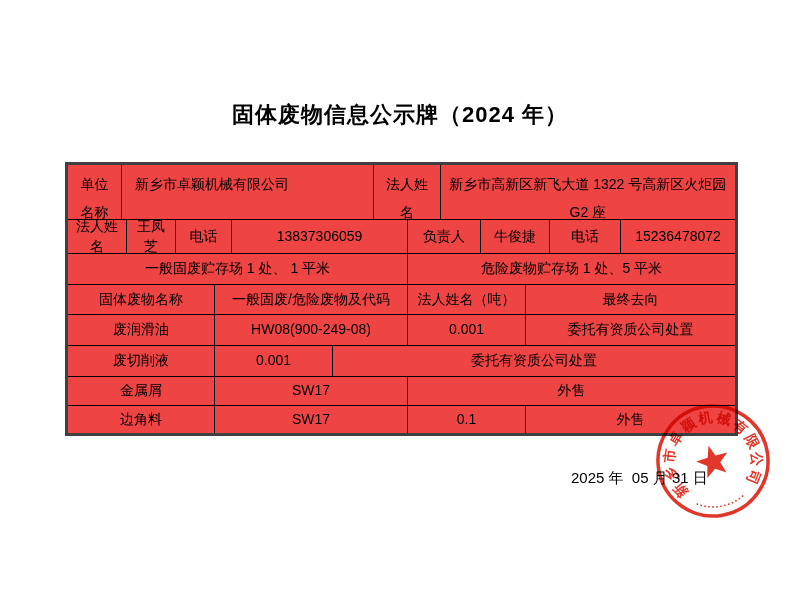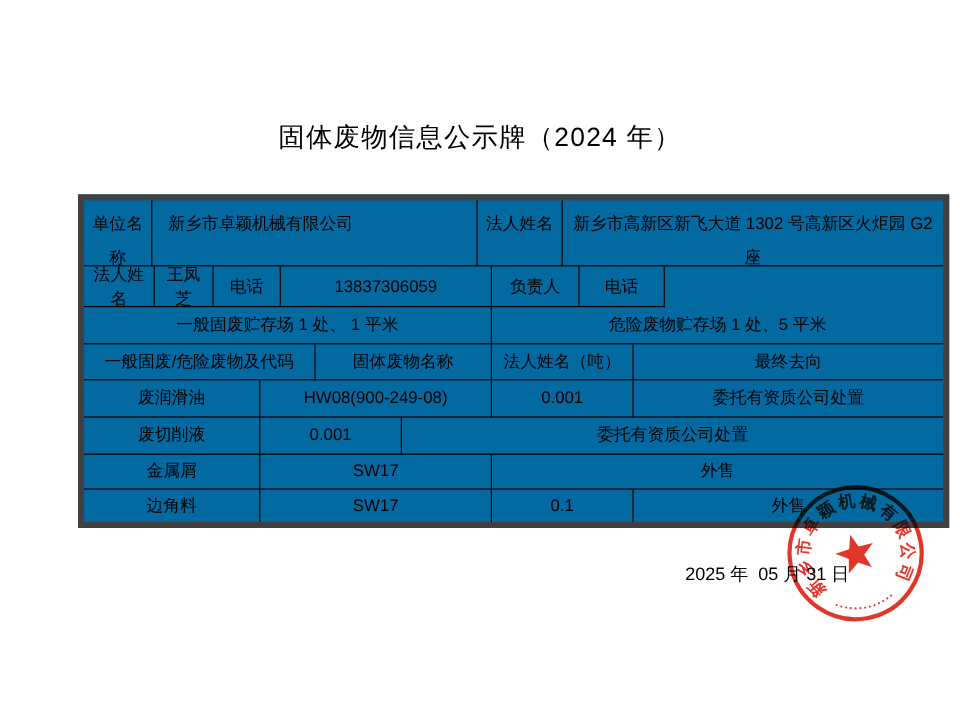--- a/index.html
+++ b/index.html
@@ -6,7 +6,7 @@
   .page{position:relative;width:800px;height:600px;background:#ffffff;
         font-family:"Liberation Sans",sans-serif;color:#000;overflow:hidden;}
   .title{position:absolute;top:100px;left:0;width:100%;text-align:center;
-         font-size:22px;font-weight:normal;margin:0;letter-spacing:1px;}
+         font-size:22px;font-weight:bold;margin:0;letter-spacing:1px;}
   .table{position:absolute;left:65px;top:162px;width:726px;
          border:5px solid #404040;box-sizing:border-box;background:#0369a1;}
   .tr{display:flex;}

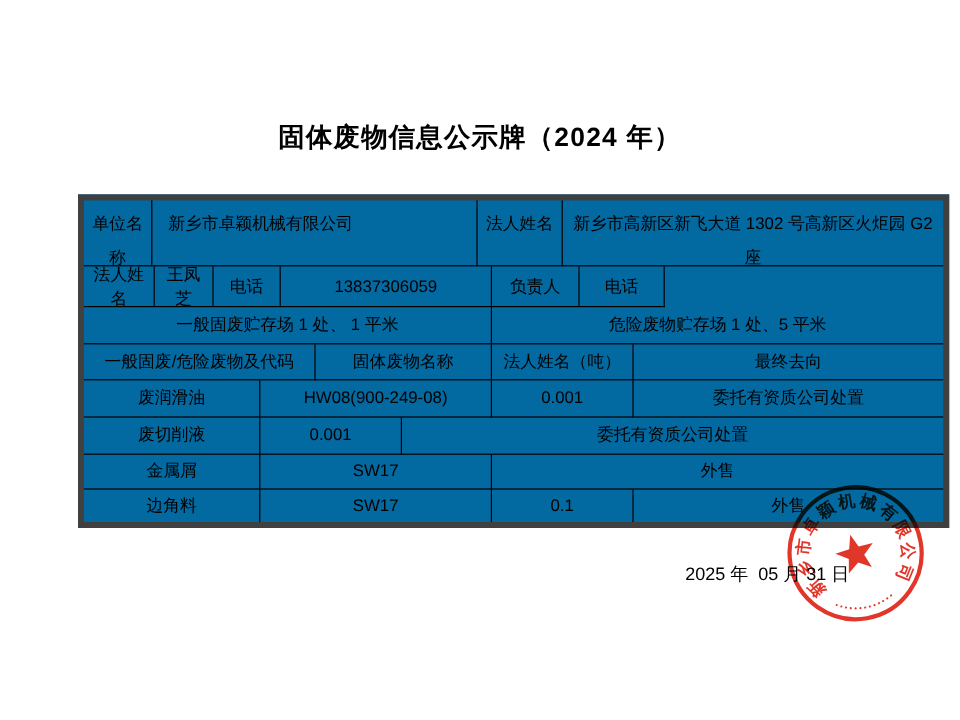--- a/index.html
+++ b/index.html
@@ -7,8 +7,8 @@
         font-family:"Liberation Sans",sans-serif;color:#000;overflow:hidden;}
   .title{position:absolute;top:100px;left:0;width:100%;text-align:center;
          font-size:22px;font-weight:bold;margin:0;letter-spacing:1px;}
-  .table{position:absolute;left:65px;top:162px;width:726px;
-         border:5px solid #404040;box-sizing:border-box;background:#0369a1;}
+  .table{position:absolute;left:65px;top:162px;width:673px;
+         border:3px solid #404040;box-sizing:border-box;background:#ef4444;}
   .tr{display:flex;}
   .td{box-sizing:border-box;border-right:1px solid #000;border-bottom:1px solid #000;
       display:flex;align-items:center;justify-content:center;

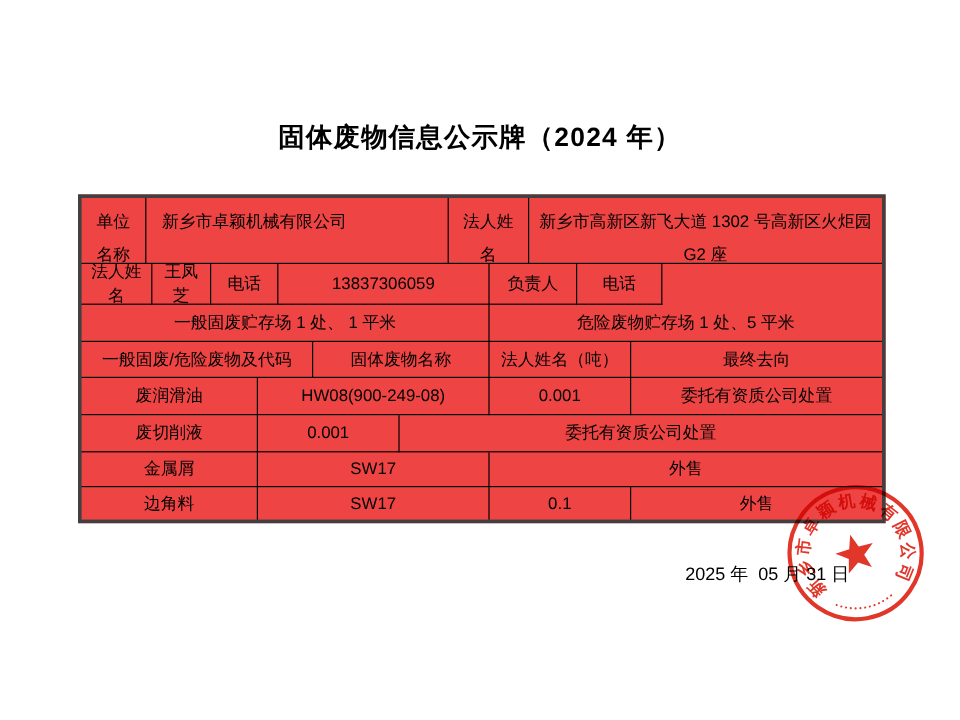--- a/index.html
+++ b/index.html
@@ -45,7 +45,7 @@
       <div class="td h55 w59 topalign">单位名称</div>
       <div class="td h55 w281 topalign alignleft">新乡市卓颖机械有限公司</div>
       <div class="td h55 w73 topalign">法人姓名</div>
-      <div class="td h55 grow topalign last">新乡市高新区新飞大道 1302 号高新区火炬园 G2 座</div>
+      <div class="td h55 grow topalign last">新乡市高新区新飞大道 1322 号高新区火炬园 G2 座</div>
     </div>
 
     <div class="tr">

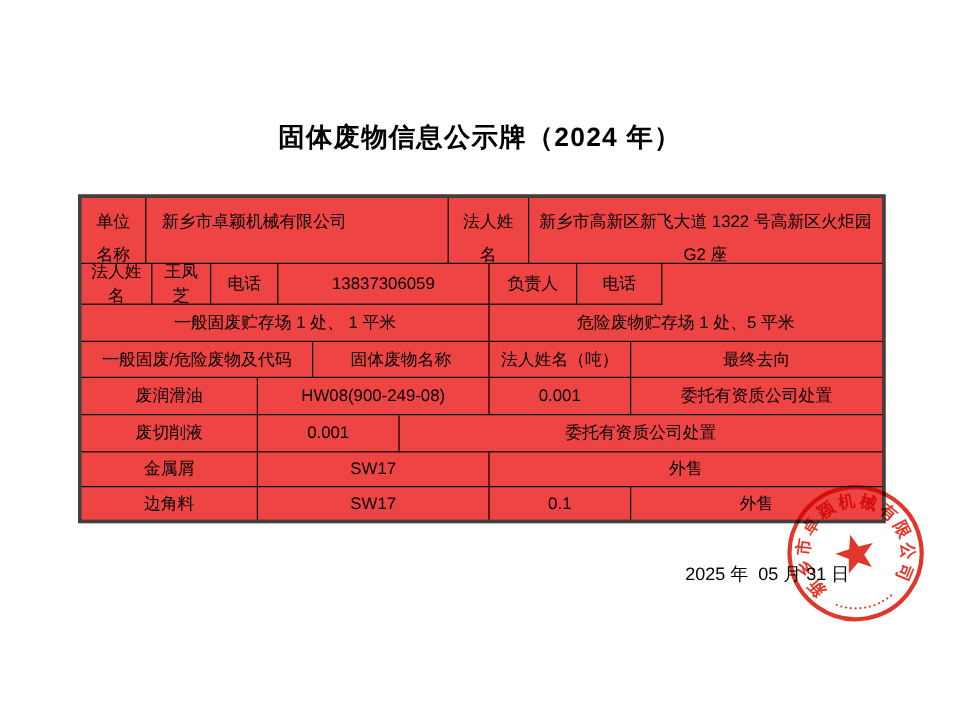--- a/index.html
+++ b/index.html
@@ -54,6 +54,7 @@
       <div class="td h34 w56">电话</div>
       <div class="td h34 w176">13837306059</div>
       <div class="td h34 w73">负责人</div>
+      <div class="td h34 w69">牛俊捷</div>
       <div class="td h34 w71">电话</div>
     </div>
 

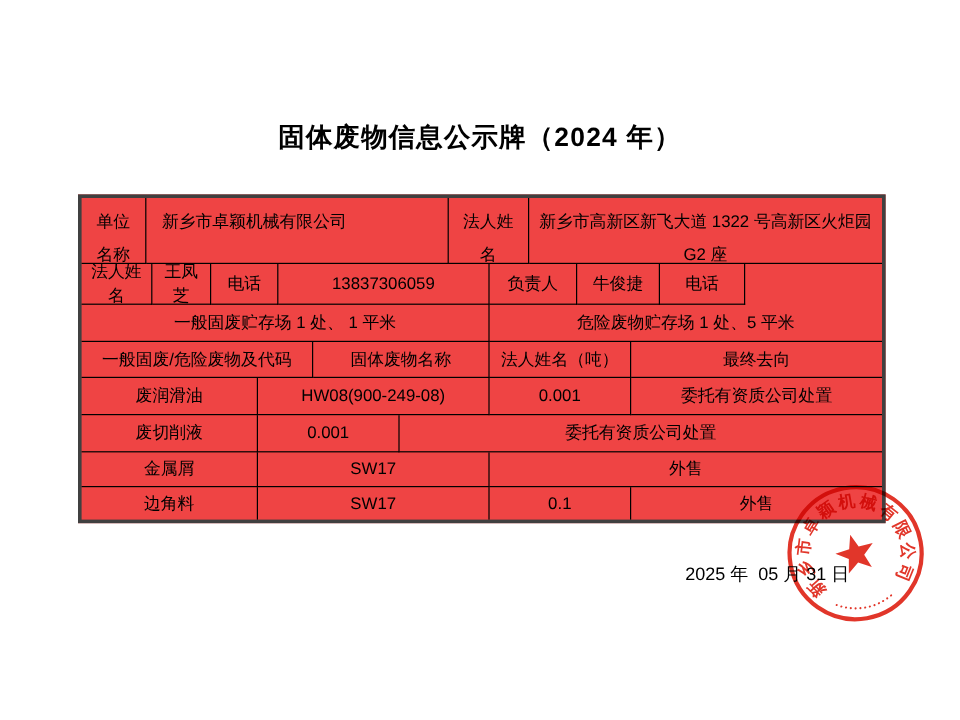--- a/index.html
+++ b/index.html
@@ -56,6 +56,7 @@
       <div class="td h34 w73">负责人</div>
       <div class="td h34 w69">牛俊捷</div>
       <div class="td h34 w71">电话</div>
+      <div class="td h34 grow last">15236478072</div>
     </div>
 
     <div class="tr">

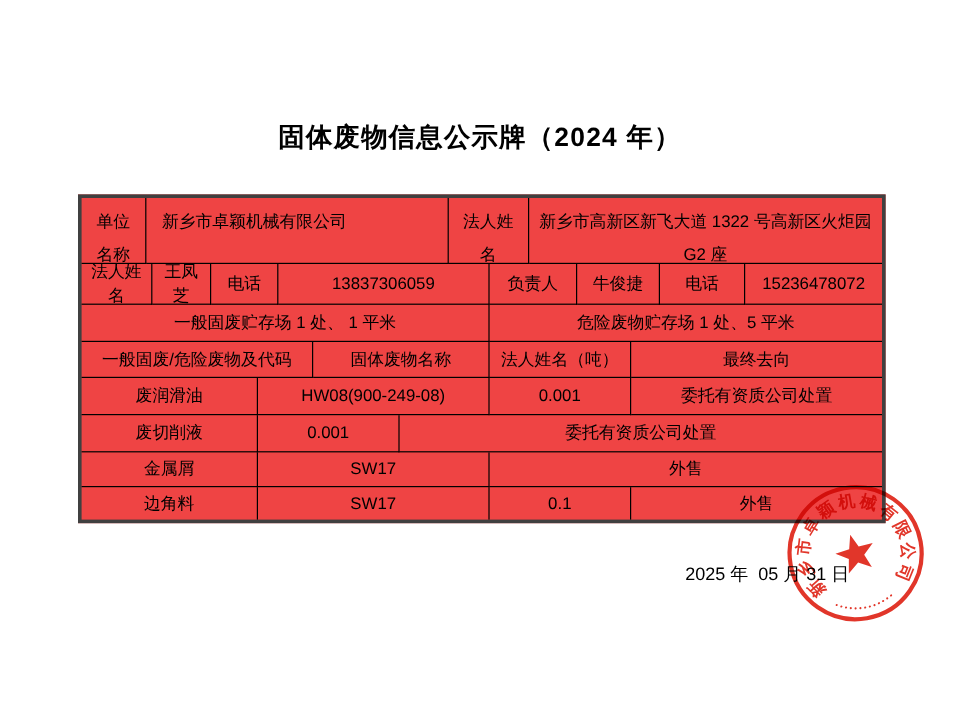--- a/index.html
+++ b/index.html
@@ -65,8 +65,8 @@
     </div>
 
     <div class="tr">
+      <div class="td h30 w147">固体废物名称</div>
       <div class="td h30 w193">一般固废/危险废物及代码</div>
-      <div class="td h30 w147">固体废物名称</div>
       <div class="td h30 w118">法人姓名（吨）</div>
       <div class="td h30 grow last">最终去向</div>
     </div>

